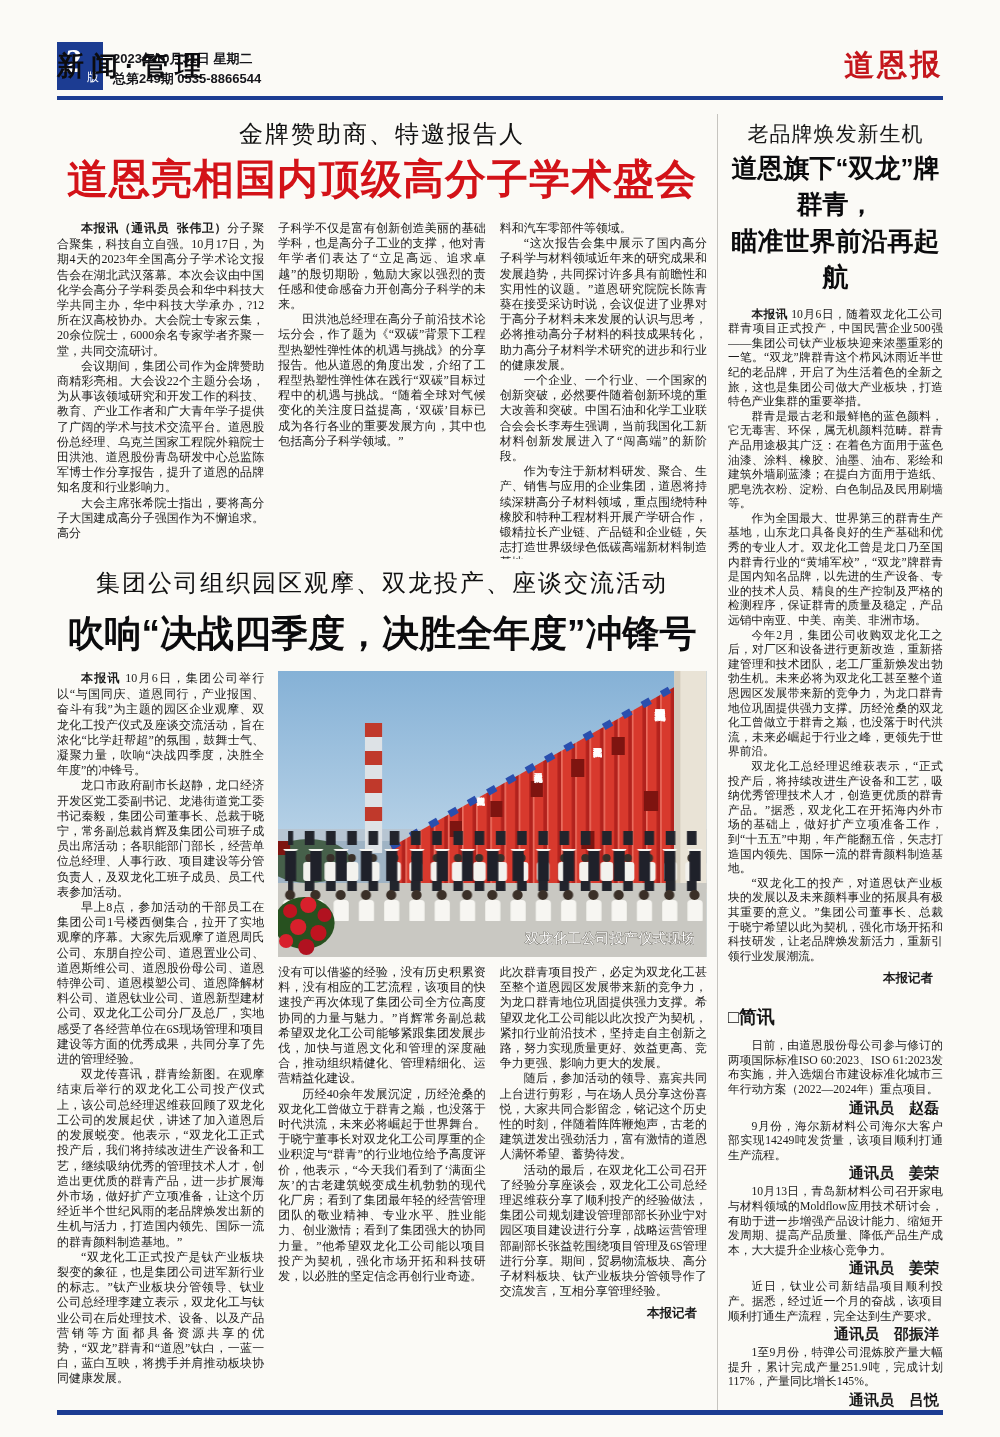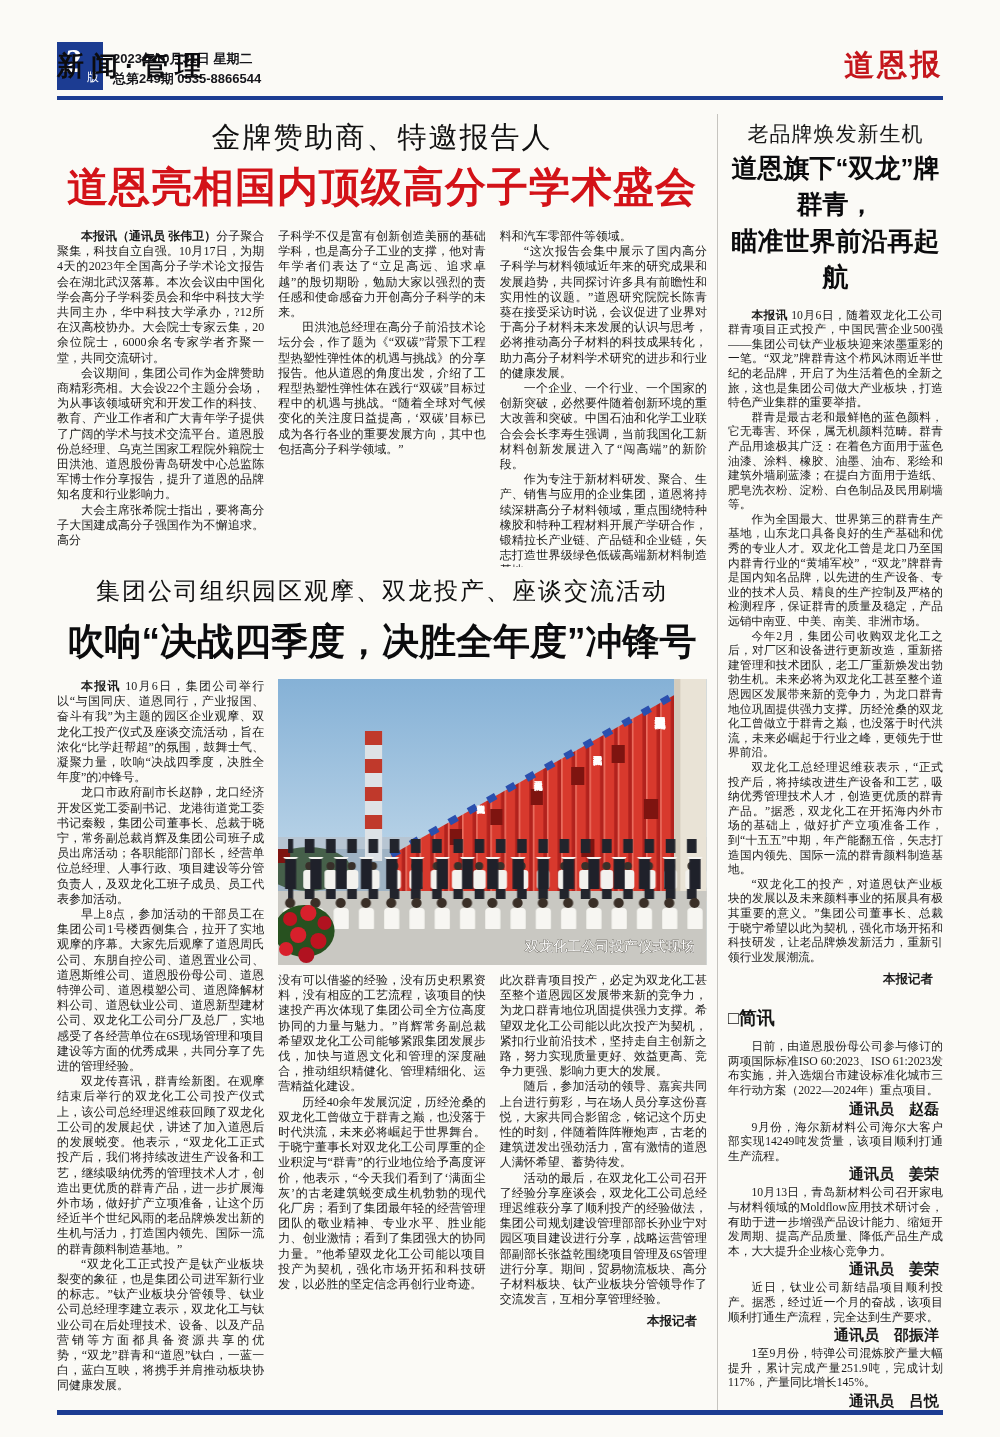--- a/index.html
+++ b/index.html
@@ -25,7 +25,7 @@
   .vrule{width:1px;background:#c6c4bf;margin-top:4px;}
   .side{flex:1;min-width:0;height:1300px;overflow:hidden;}
   
-  .kicker{text-align:center;font-size:29px;letter-spacing:2px;color:#111;margin:8px 0 2px;}
+  .kicker{text-align:center;font-size:24px;letter-spacing:2px;color:#111;margin:8px 0 2px;}
   .headline-red{text-align:center;color:#d31218;font-family:"Liberation Sans",sans-serif;
         font-weight:bold;font-size:41px;letter-spacing:1px;margin:2px 0 14px;white-space:nowrap;}
   .headline-black{text-align:center;color:#0b0b0d;font-family:"Liberation Sans",sans-serif;

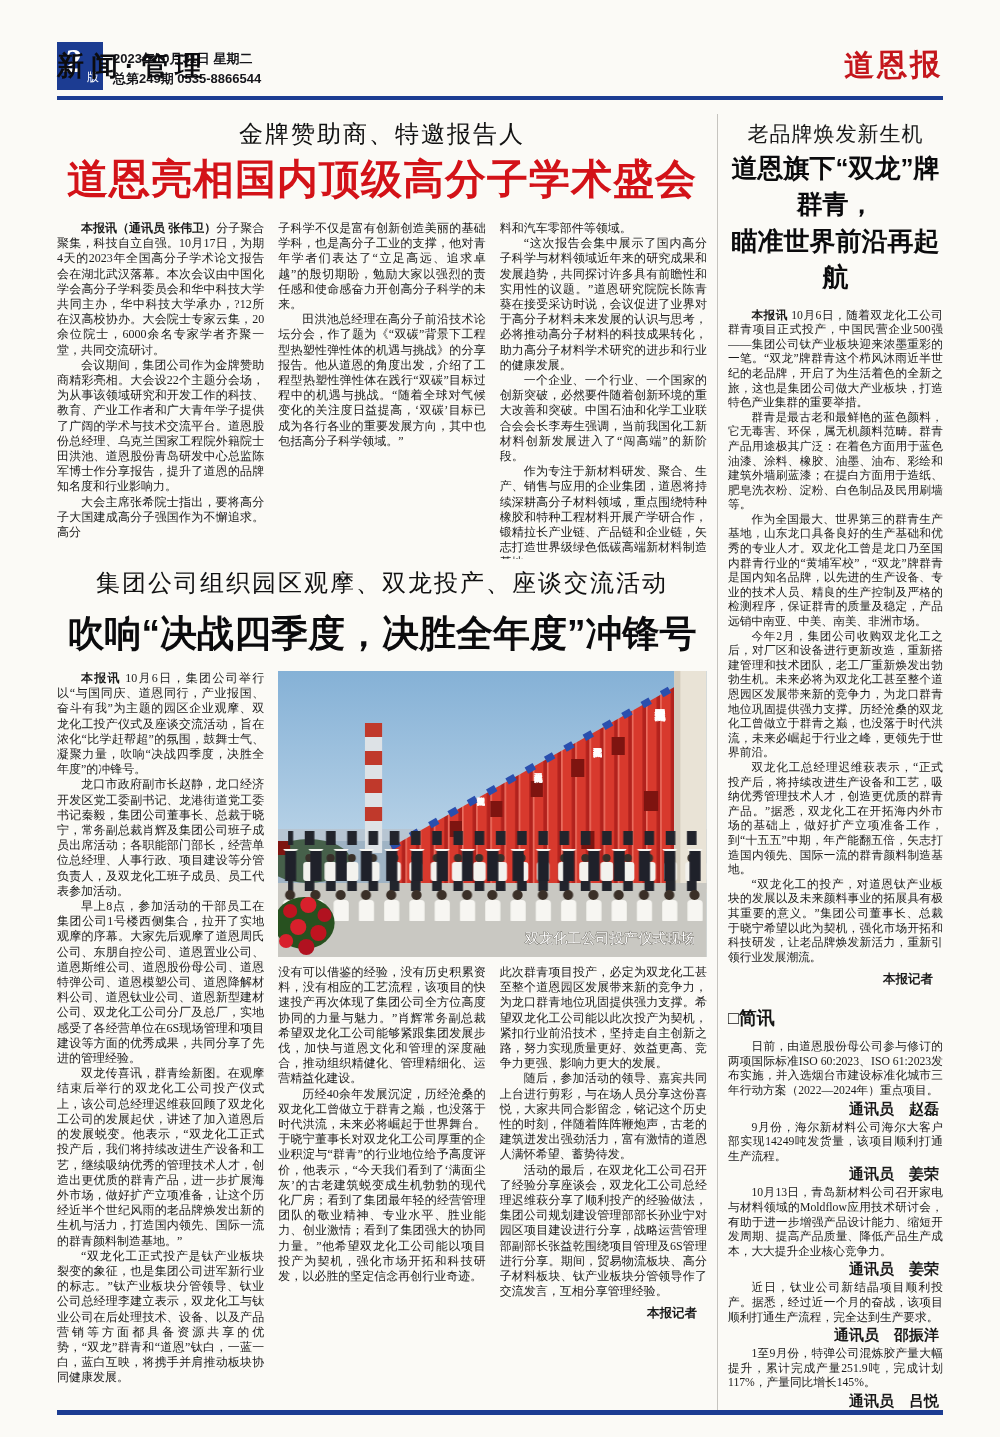--- a/index.html
+++ b/index.html
@@ -36,7 +36,7 @@
   .col,.sidebody{text-align:justify;}
   .para{margin:0;font-size:12px;line-height:15.2px;}
   .para.ind{text-indent:2em;}
-  .para b{font-family:Liberation Sans, sans-serif;}
+  .para b{font-family:Liberation Mono, monospace;}
   .side .para{font-size:11.7px;line-height:14.6px;}
   .byline{margin:6px 10px 0 0;text-align:right;font-family:"Liberation Sans",sans-serif;
         font-weight:bold;font-size:12.5px;}

